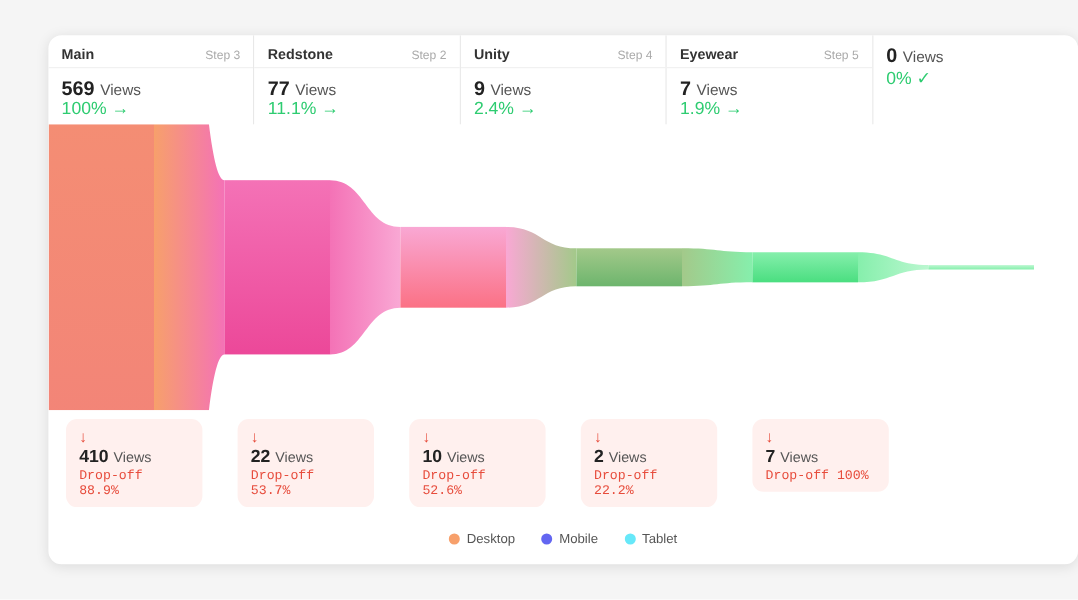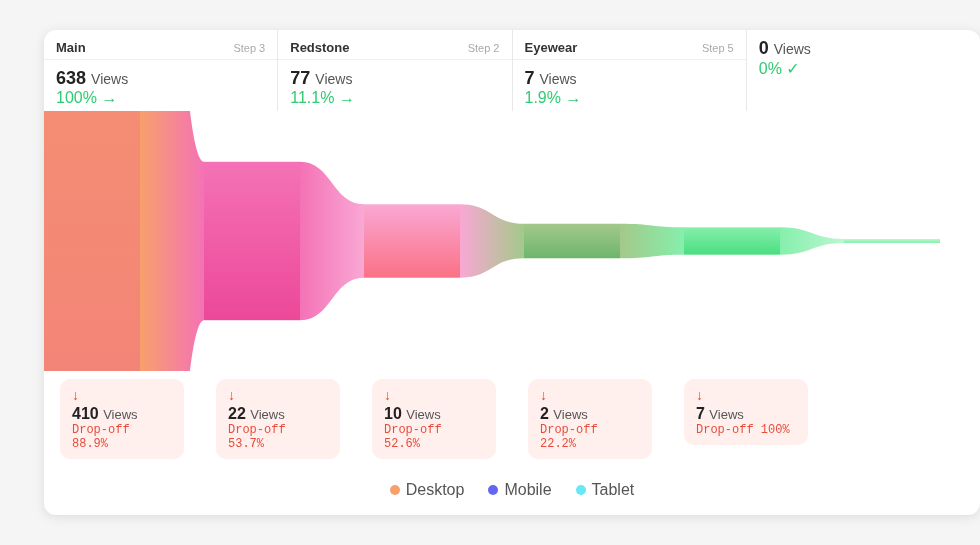--- a/index.html
+++ b/index.html
@@ -148,6 +148,16 @@
         <div class="step-views">
           <div class="views-count"><strong>77</strong> <span>Views</span></div>
           <div class="views-pct">11.1% <span class="arrow">→</span></div>
+        </div>
+      </div>
+      <div class="step-col">
+        <div class="step-header">
+          <span class="step-name">Unity</span>
+          <span class="step-label">Step 4</span>
+        </div>
+        <div class="step-views">
+          <div class="views-count"><strong>9</strong> <span>Views</span></div>
+          <div class="views-pct">2.4% <span class="arrow">→</span></div>
         </div>
       </div>
       <div class="step-col">

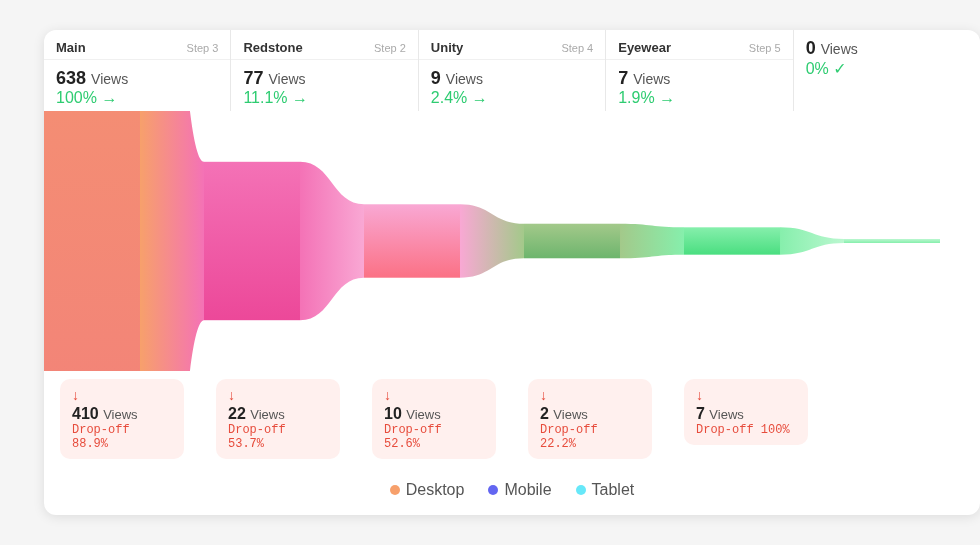--- a/index.html
+++ b/index.html
@@ -136,7 +136,7 @@
           <span class="step-label">Step 3</span>
         </div>
         <div class="step-views">
-          <div class="views-count"><strong>638</strong> <span>Views</span></div>
+          <div class="views-count"><strong>569</strong> <span>Views</span></div>
           <div class="views-pct">100% <span class="arrow">→</span></div>
         </div>
       </div>

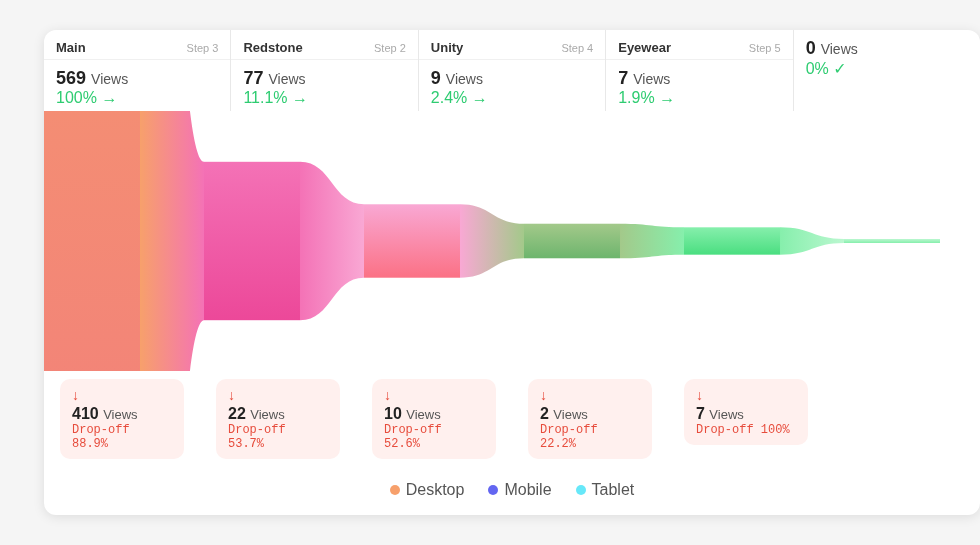--- a/index.html
+++ b/index.html
@@ -110,7 +110,7 @@
       display: flex;
       align-items: center;
       gap: 6px;
-      font-size: 16px;
+      font-size: 12px;
       color: #555;
     }
     .legend-dot {

